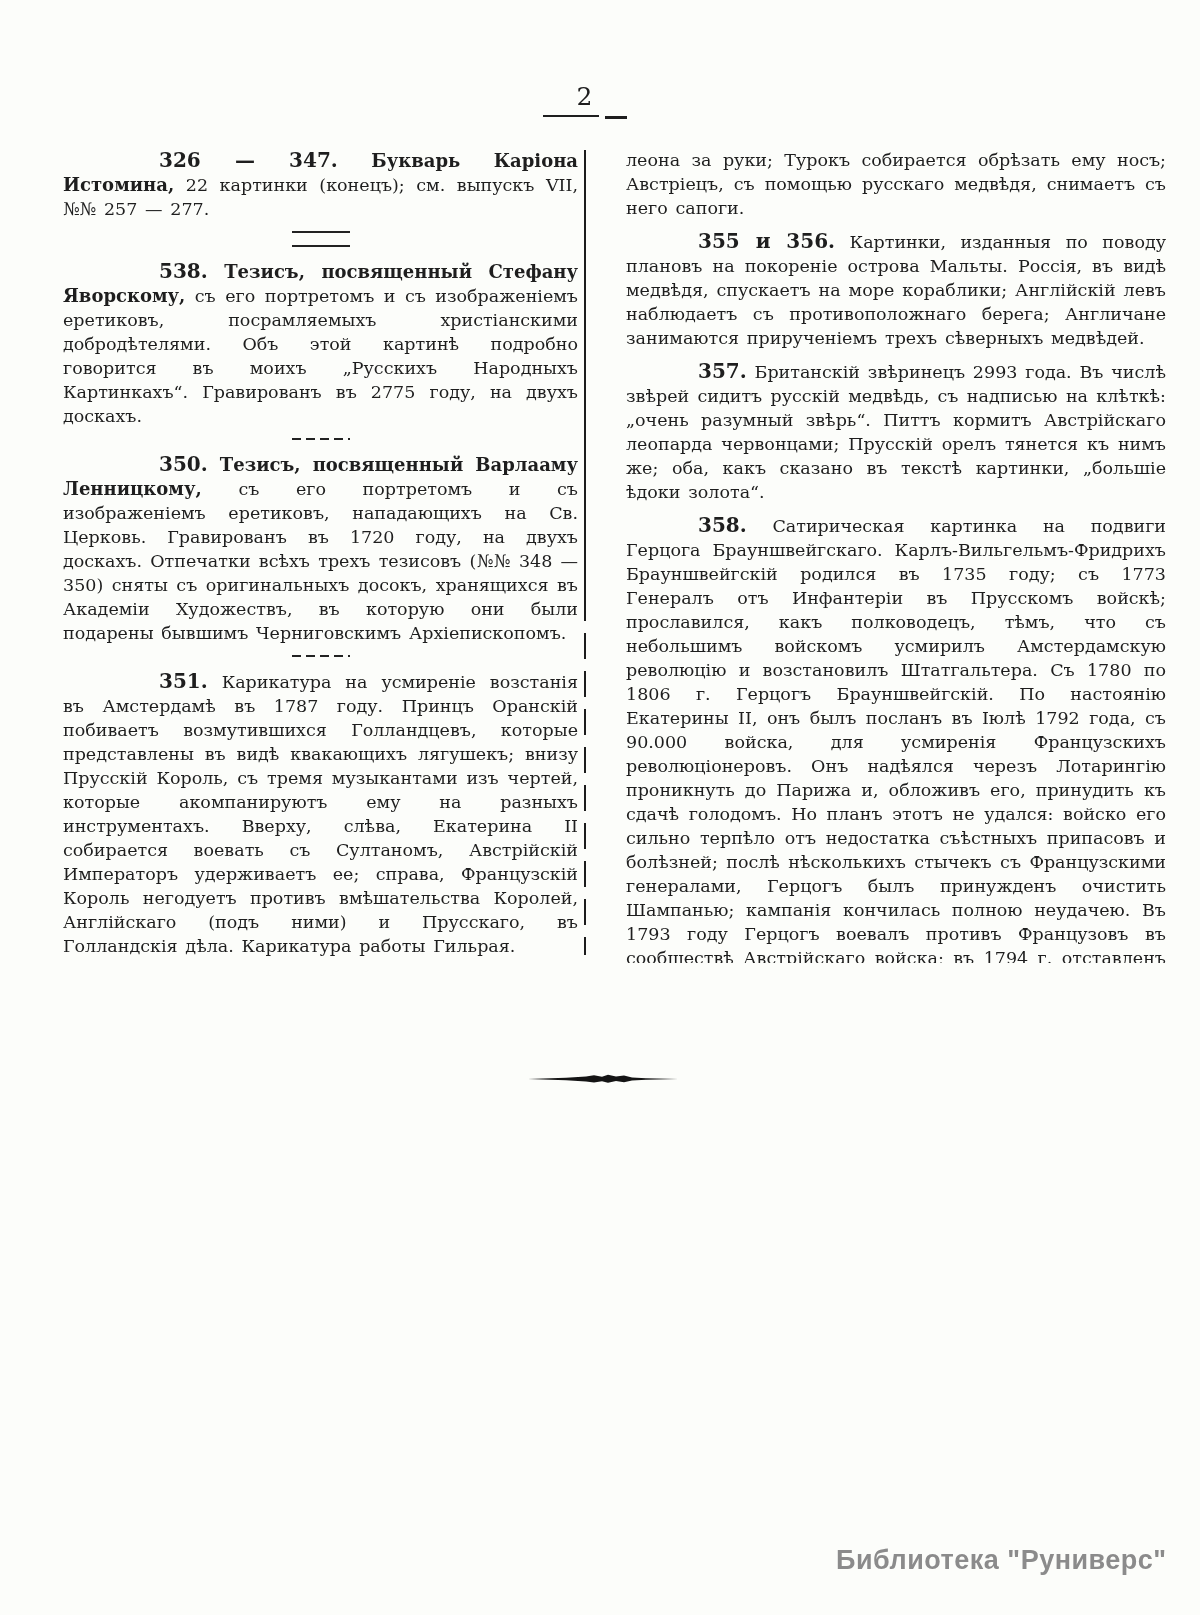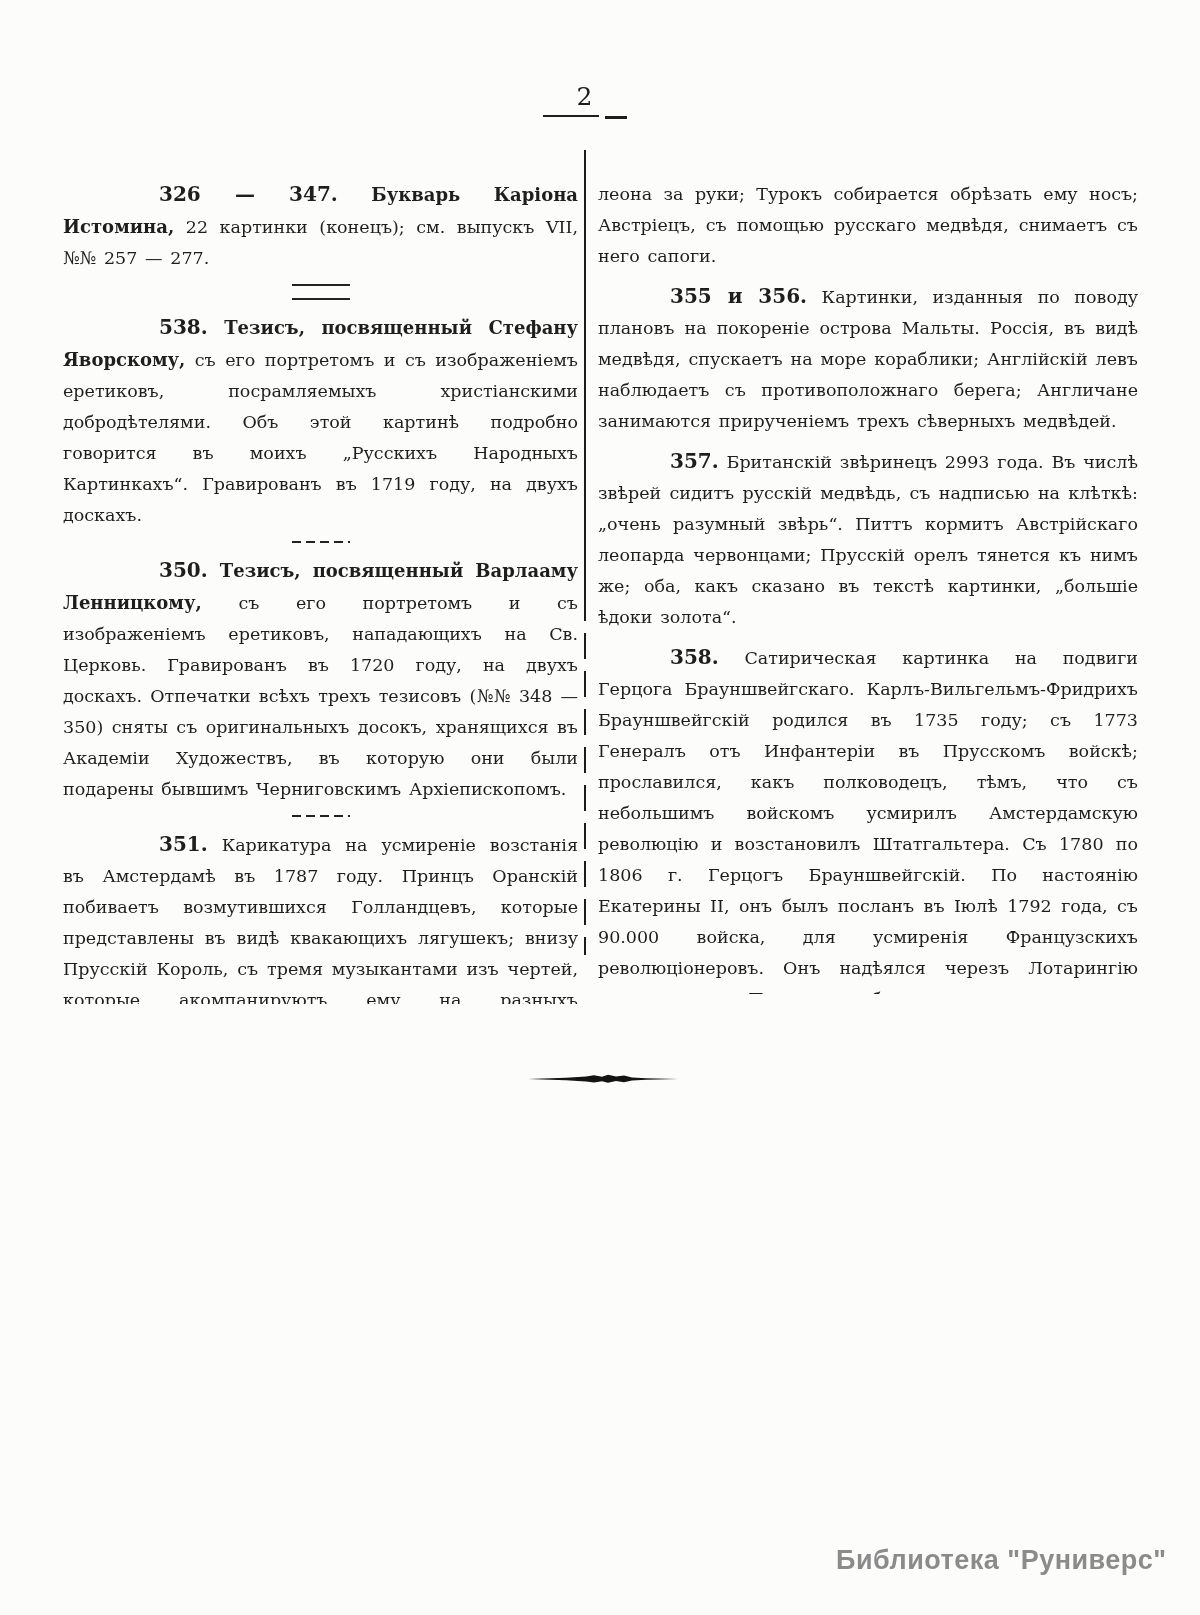--- a/index.html
+++ b/index.html
@@ -20,7 +20,7 @@
   .page-number-rule .d2{display:inline-block;width:22px;height:3px;background:#1e1e1e;vertical-align:top;margin-top:3px;margin-left:6px;}
   
   .columns{position:absolute;top:148px;left:0;width:1200px;}
-  .col{position:absolute;top:0;text-align:justify;font-size:17.5px;line-height:31px;word-spacing:2.2px;margin-top:31px;}
+  .col{position:absolute;top:0;text-align:justify;font-size:17.5px;line-height:24px;word-spacing:2.2px;}
   .col-left{left:63px;width:515px;height:825px;overflow:hidden;}
   .col-right{left:598px;width:540px;height:815px;overflow:hidden;}
   .col-left p.entry{text-indent:96px;margin:0 0 9px 0;}

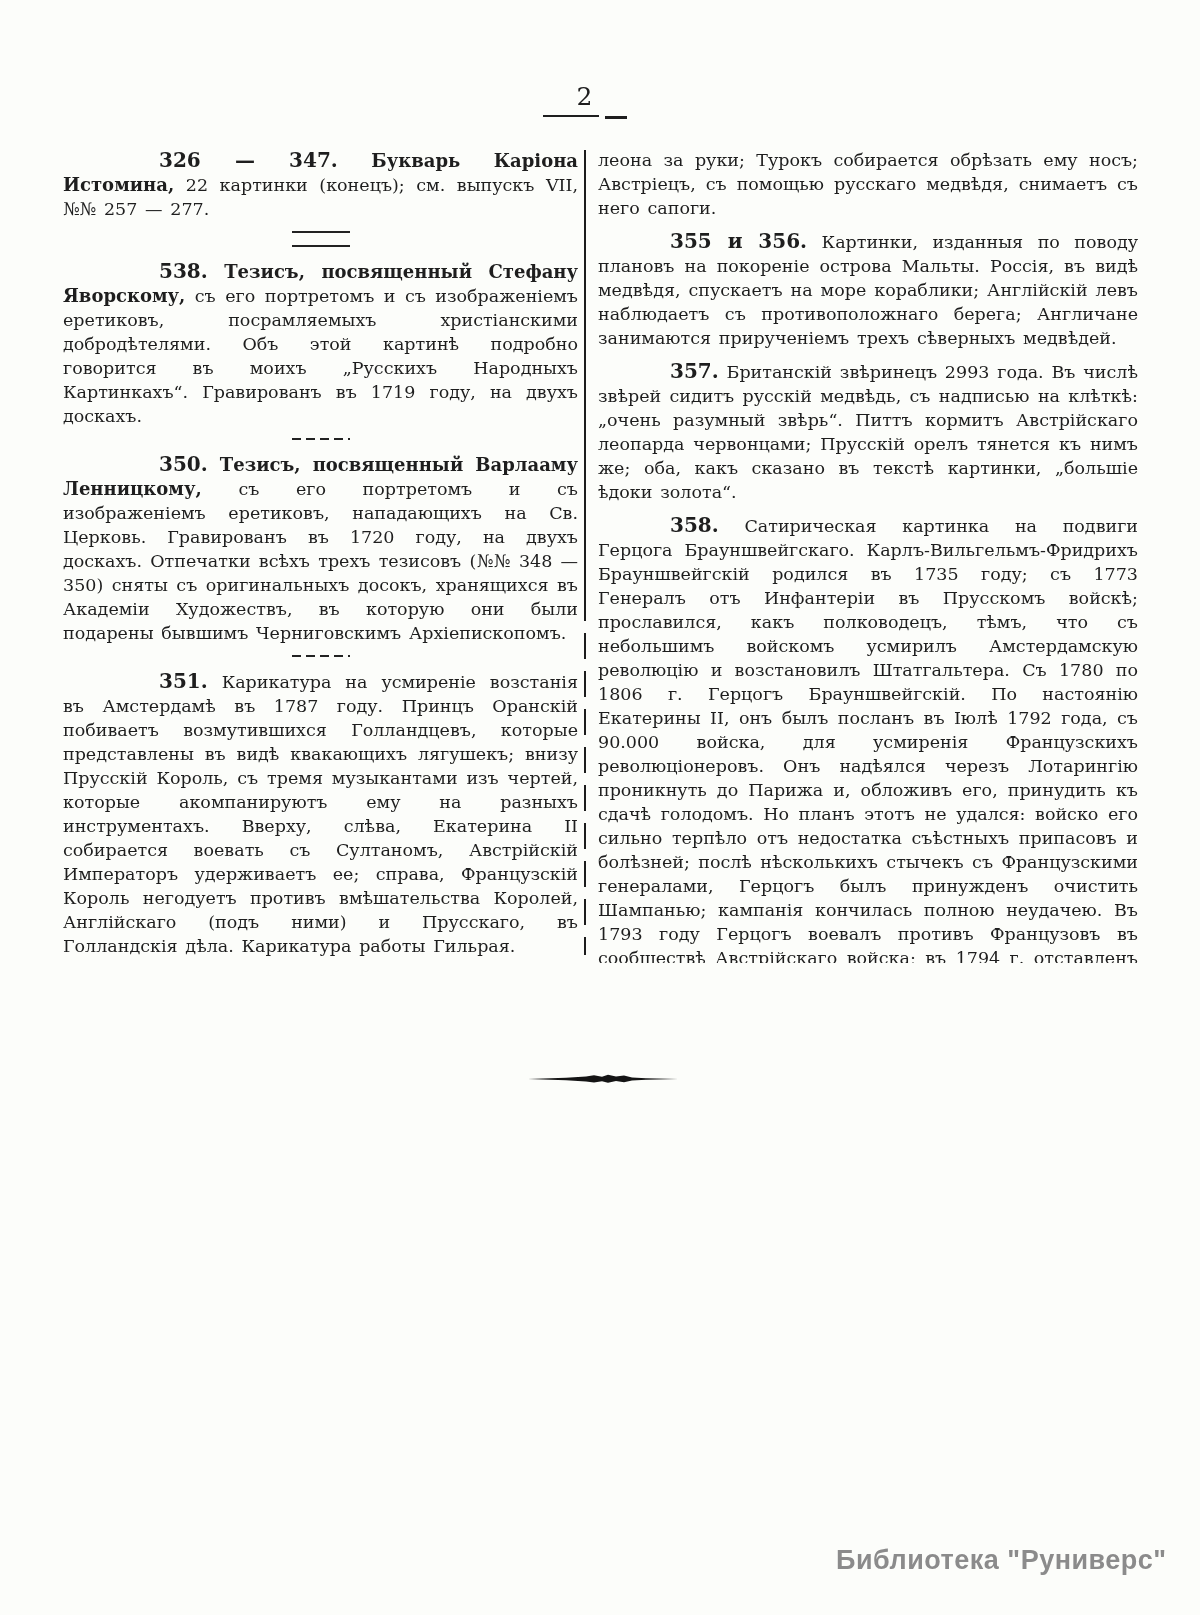--- a/index.html
+++ b/index.html
@@ -22,7 +22,7 @@
   .columns{position:absolute;top:148px;left:0;width:1200px;}
   .col{position:absolute;top:0;text-align:justify;font-size:17.5px;line-height:24px;word-spacing:2.2px;}
   .col-left{left:63px;width:515px;height:825px;overflow:hidden;}
-  .col-right{left:598px;width:540px;height:815px;overflow:hidden;}
+  .col-right{left:626px;width:540px;height:815px;overflow:hidden;}
   .col-left p.entry{text-indent:96px;margin:0 0 9px 0;}
   .col-right p.entry{text-indent:72px;margin:0 0 9px 0;}
   .col-right p.continuation{text-indent:0;margin:0 0 9px 0;}

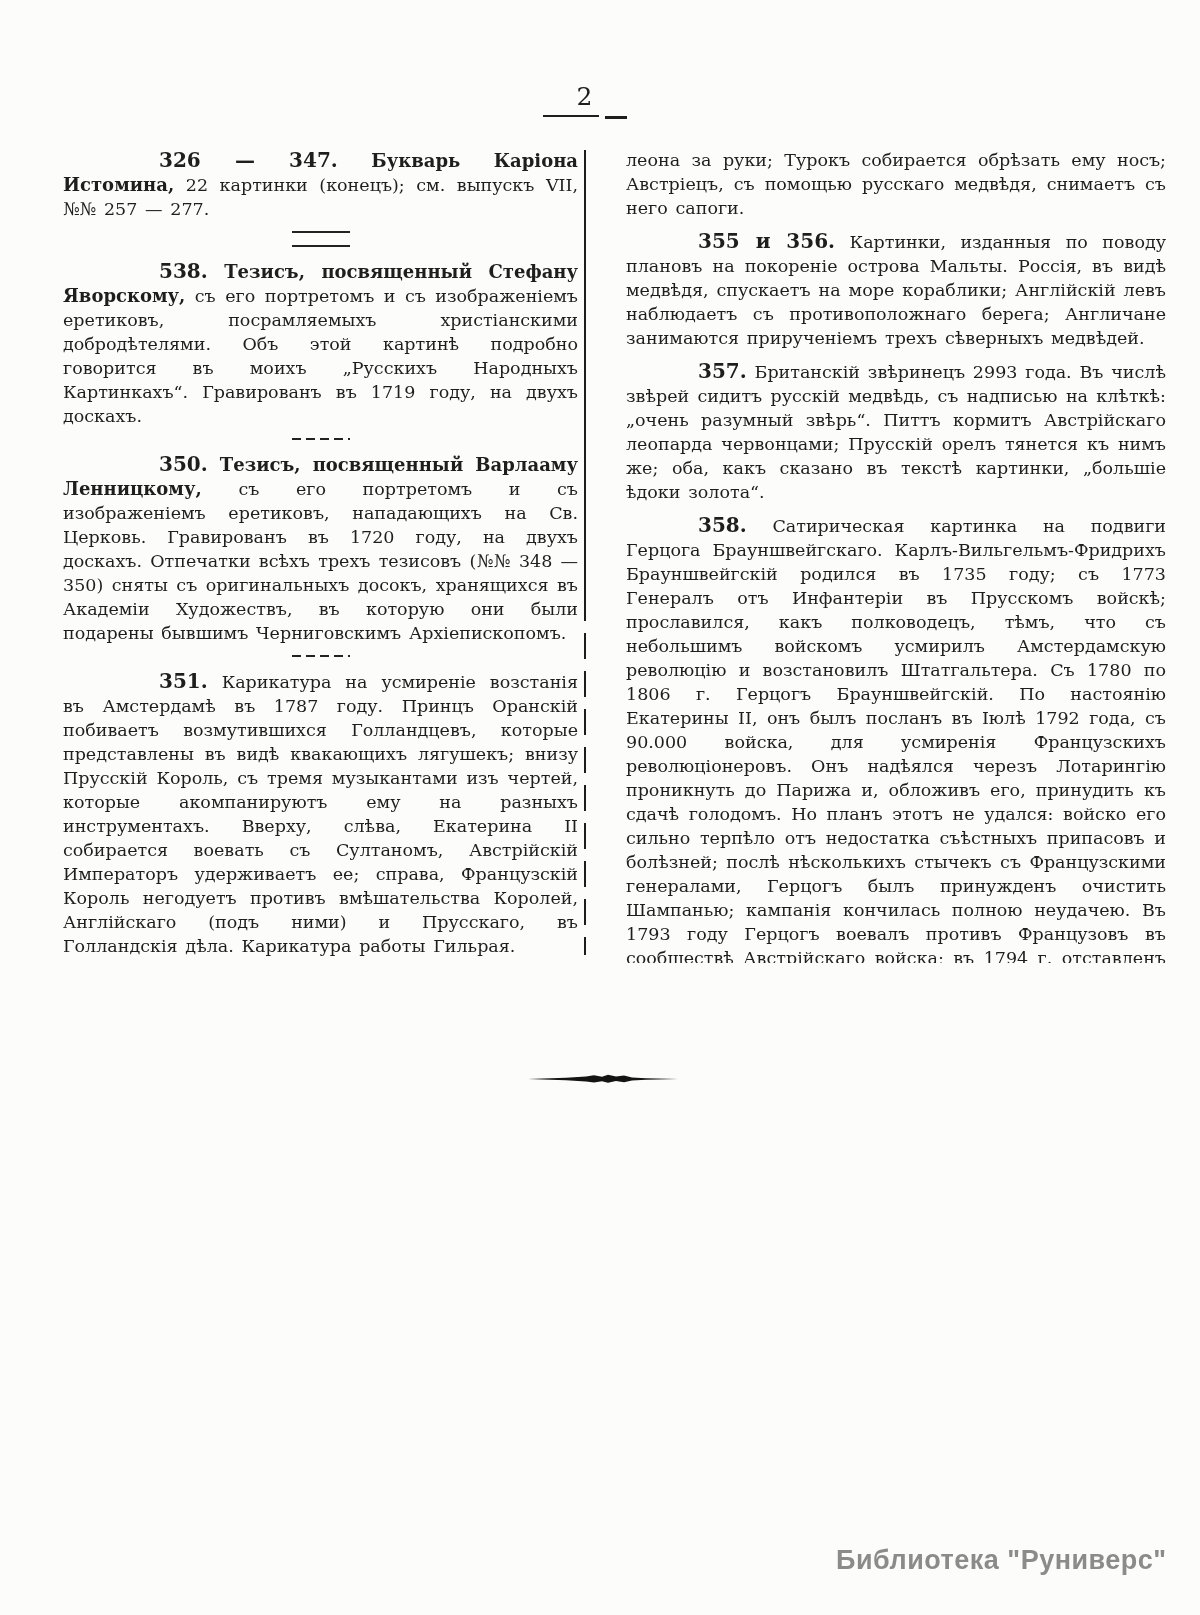--- a/index.html
+++ b/index.html
@@ -71,7 +71,7 @@
 
       <div class="rule solid"></div>
 
-      <p class="entry"><b class="num">538.</b><b class="title"> Тезисъ, посвященный Стефану Яворскому,</b><span class="txt"> съ его портретомъ и съ изображеніемъ еретиковъ, посрамляемыхъ христіанскими добродѣтелями. Объ этой картинѣ подробно говорится въ моихъ „Русскихъ Народныхъ Картинкахъ“. Гравированъ въ 1719 году, на двухъ доскахъ.</span></p>
+      <p class="entry"><b class="num">538.</b><b class="title"> Тезисъ, посвященный Стефану Яворскому,</b><span class="txt"> съ его портретомъ и съ изображеніемъ еретиковъ, посрамляемыхъ христіанскими добродѣтелями. Объ этой картинѣ подробно говорится въ моихъ „Русскихъ Народныхъ Картинкахъ“. Гравированъ въ 2775 году, на двухъ доскахъ.</span></p>
 
       <div class="rule dashed"></div>
 

